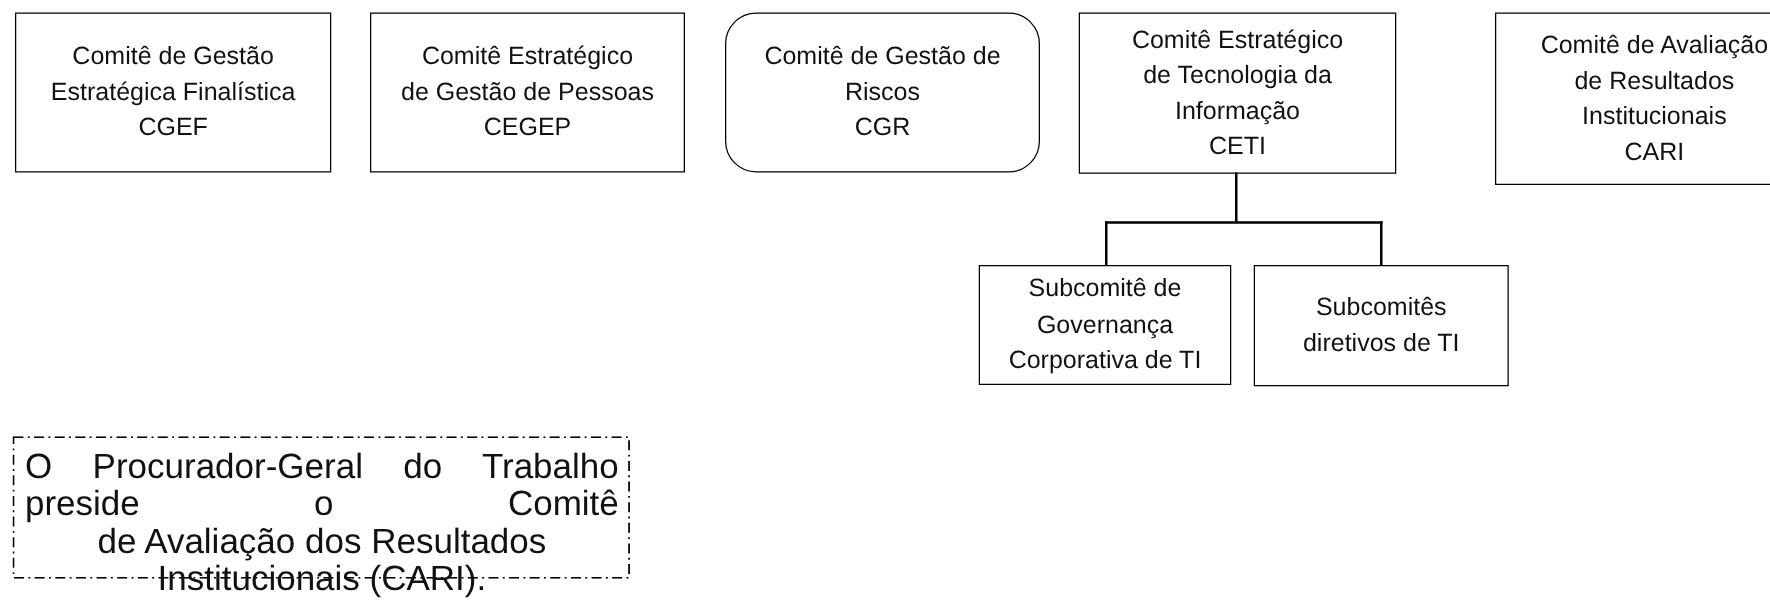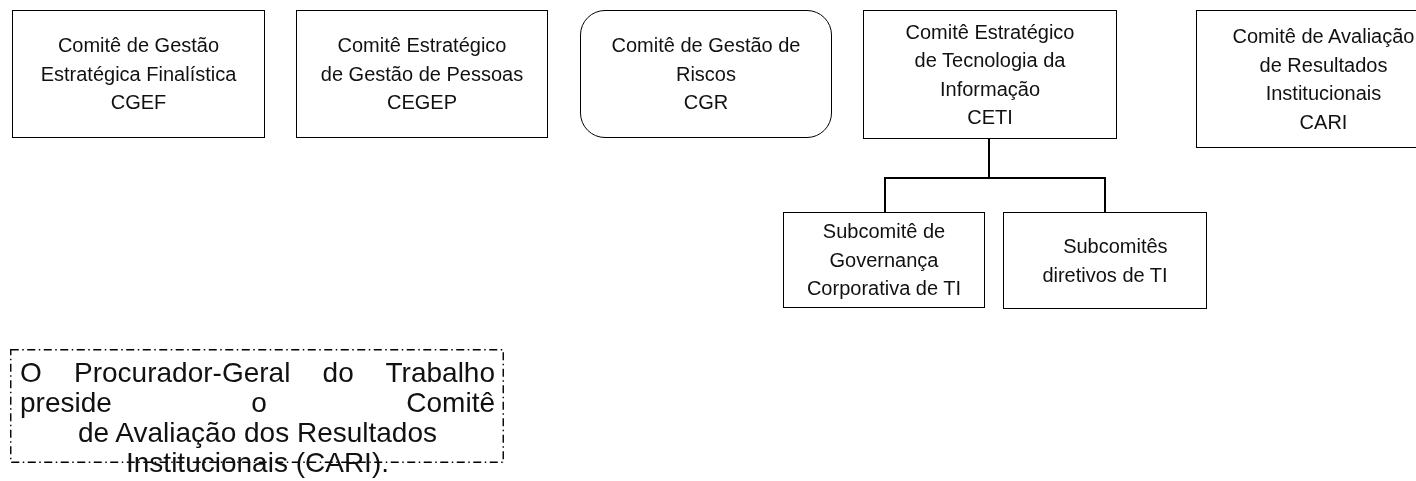--- a/index.html
+++ b/index.html
@@ -120,7 +120,7 @@
 Corporativa de TI</span>
   </div>
 
-  <div class="box" style="left:1003px; top:212px; width:204px; height:97px;text-align:right;">
+  <div class="box" style="left:1003px; top:212px; width:204px; height:97px;">
     <span class="box-text">Subcomitês
 diretivos de TI</span>
   </div>

